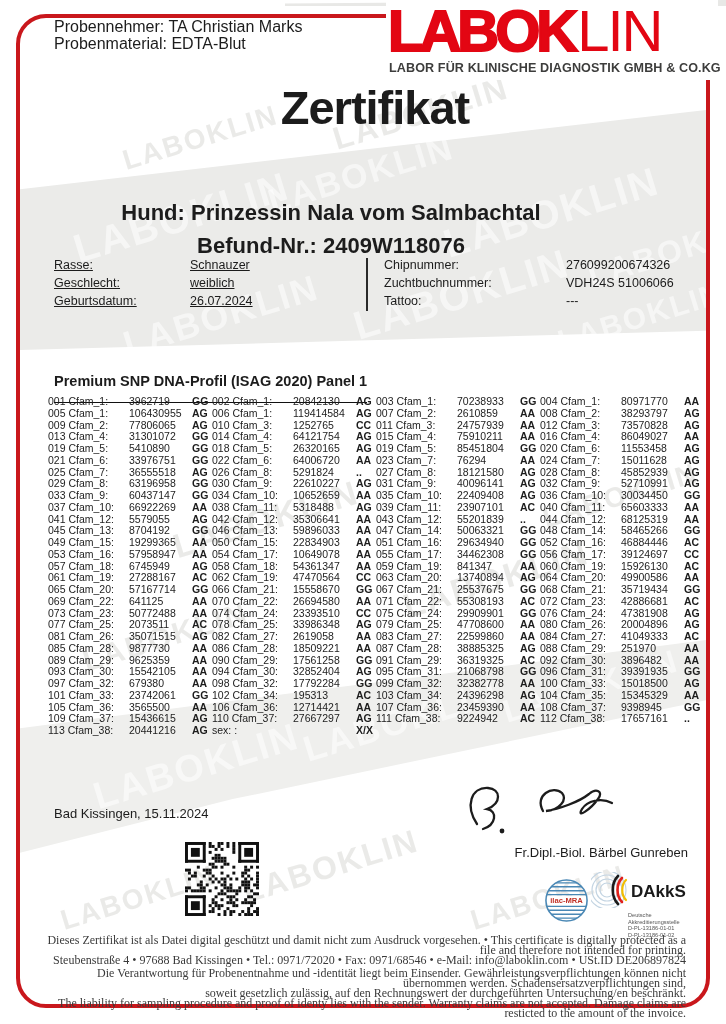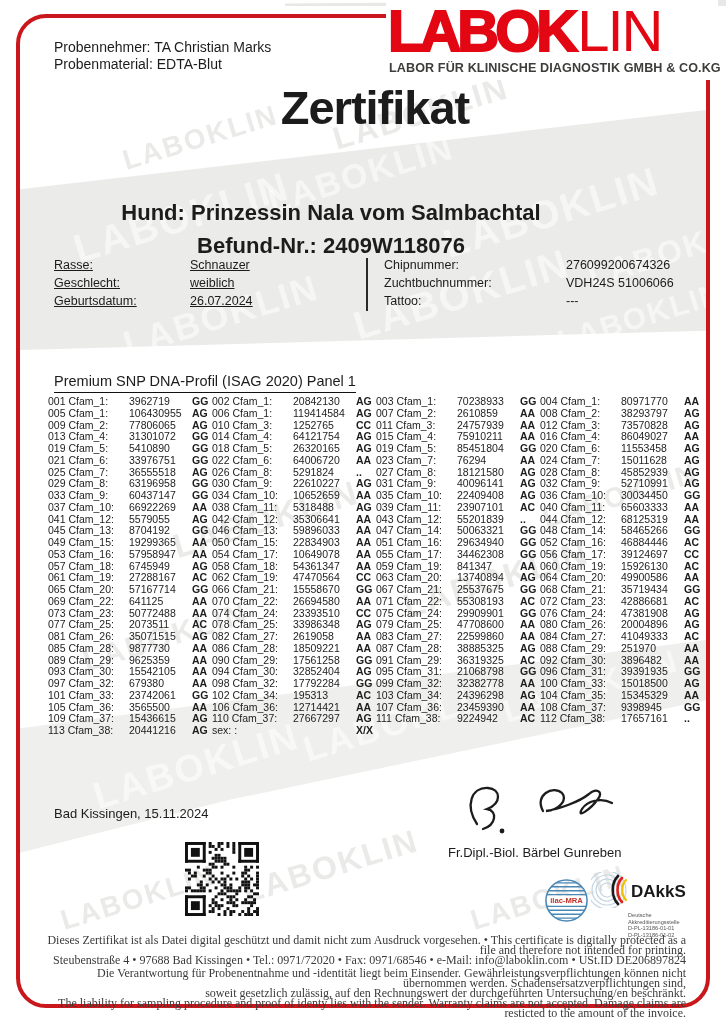--- a/index.html
+++ b/index.html
@@ -29,7 +29,7 @@
             white-space:nowrap;}
   
   .content{position:absolute;inset:0;z-index:4;}
-  .sample-info{position:absolute;left:54px;top:39px;font-size:14px;line-height:17px;}
+  .sample-info{position:absolute;left:54px;top:18px;font-size:16px;line-height:17px;}
   .big-title{position:absolute;left:0;top:80px;width:726px;text-align:center;
              font-size:47px;font-weight:700;transform:translateX(12px);letter-spacing:-1px;}
   .subject{position:absolute;left:0;top:196px;width:662px;text-align:center;

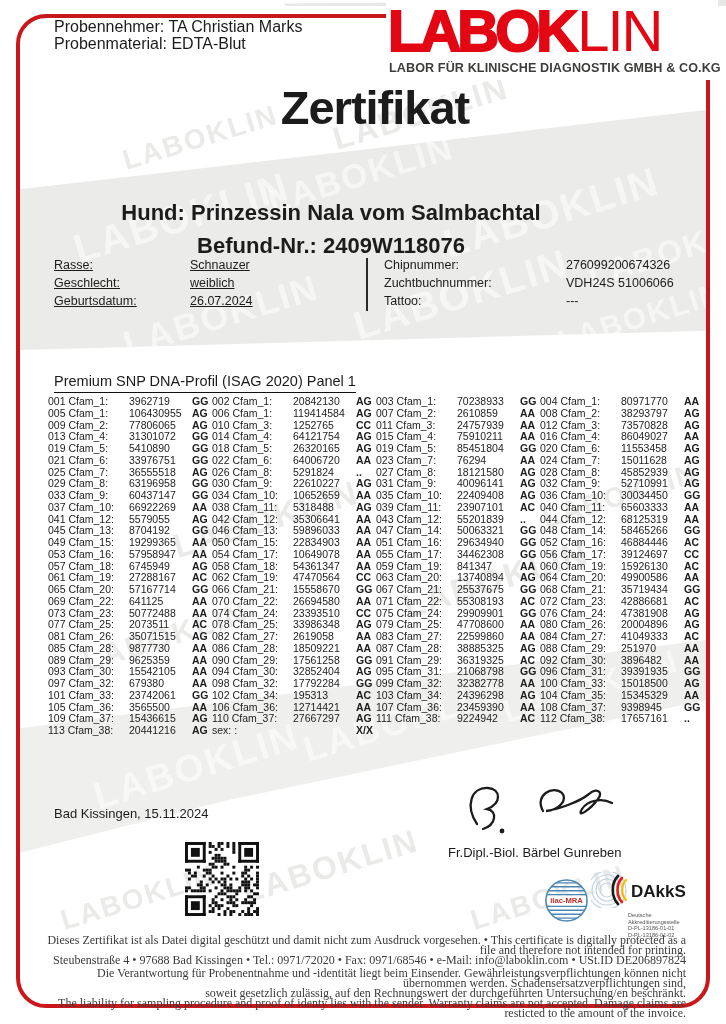--- a/index.html
+++ b/index.html
@@ -41,8 +41,8 @@
   .details-right{left:378px;}
   .details-right .lbl{width:182px;margin-left:6px;}
   .divider{position:absolute;left:366px;top:258px;width:2px;height:53px;background:#2a2a2a;}
-  .panel-title{position:absolute;left:54px;top:373px;font-size:14.5px;font-weight:400;
-               border-bottom:1.6px solid #111;padding-bottom:3px;}
+  .panel-title{position:absolute;left:54px;top:373px;font-size:14.5px;font-weight:700;
+               border-bottom:1.6px solid #111;padding-bottom:13px;}
   .snp-grid{position:absolute;left:48px;top:396px;width:656px;display:grid;
             grid-template-columns:repeat(4,164px);font-size:10.5px;}
   .snp-cell{display:flex;height:11.75px;line-height:11.75px;white-space:nowrap;}

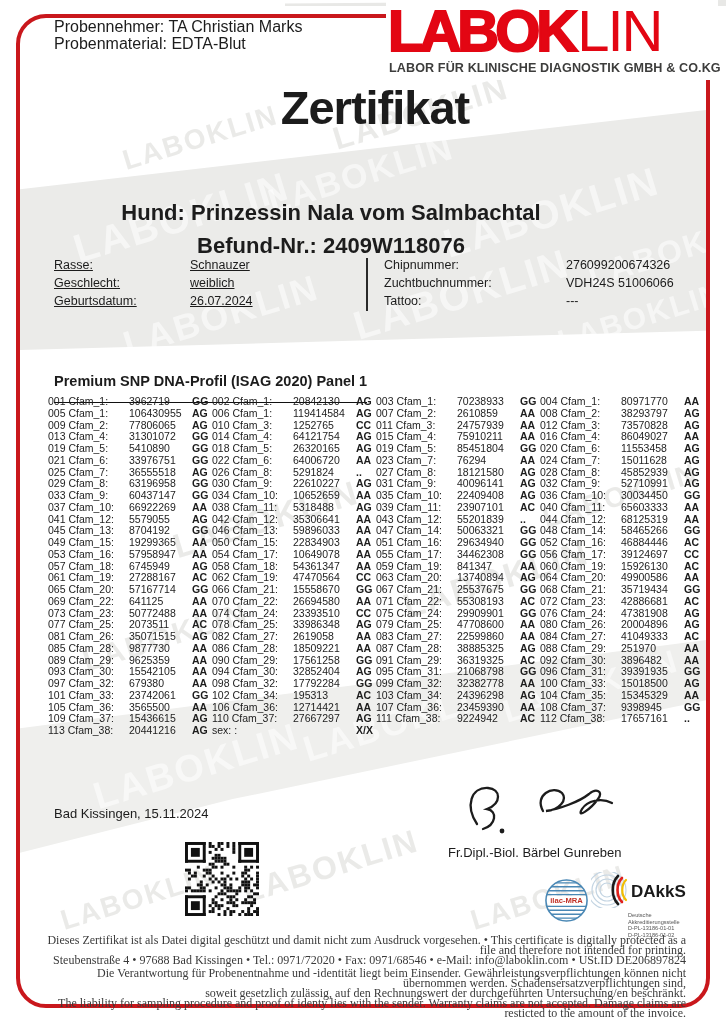--- a/index.html
+++ b/index.html
@@ -51,7 +51,7 @@
   .snp-cell .sg{font-weight:700;}
   .place-date{position:absolute;left:54px;top:806px;font-size:13px;}
   .signature{position:absolute;left:455px;top:780px;}
-  .signer{position:absolute;left:448px;top:845px;width:240px;text-align:left;font-size:13px;}
+  .signer{position:absolute;left:448px;top:845px;width:240px;text-align:right;font-size:13px;}
   .qr{position:absolute;left:185px;top:842px;width:74px;height:74px;}
   .ilac{position:absolute;left:543px;top:877px;}
   .dakks{position:absolute;left:591px;top:872px;width:105px;}

